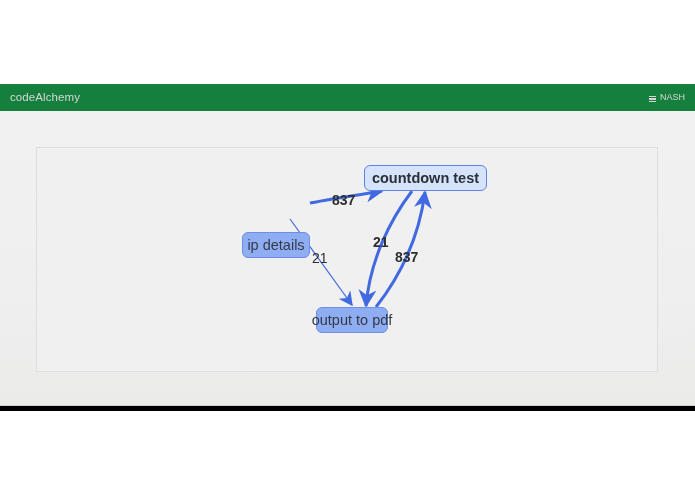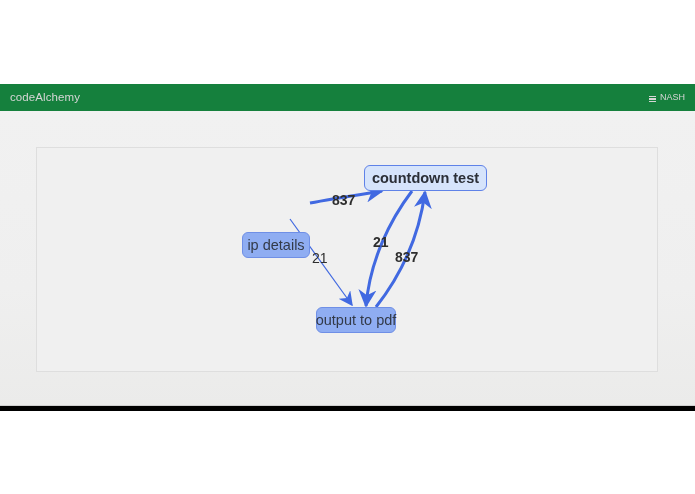--- a/index.html
+++ b/index.html
@@ -43,7 +43,7 @@
     }
     .node-ip { left: 242px; top: 193px; width: 68px; height: 26px; background: #8fadf2; border: 1px solid #6f8fe6; margin-top: 39px; }
     .node-countdown { left: 364px; top: 165px; width: 123px; height: 26px; background: #d6e4fb; border: 1.5px solid #5f82e8; font-weight: bold; font-size: 14.5px; color: #2b2f37; }
-    .node-output { left: 316px; top: 307px; width: 80px; height: 26px; background: #8fadf2; border: 1px solid #6f8fe6; }
+    .node-output { left: 316px; top: 307px; width: 72px; height: 26px; background: #8fadf2; border: 1px solid #6f8fe6; }
     .edge-label { font-family: "Liberation Sans", sans-serif; font-size: 14px; fill: #2e2e2e; }
     .edge-label.bold { font-weight: bold; }
   </style>

